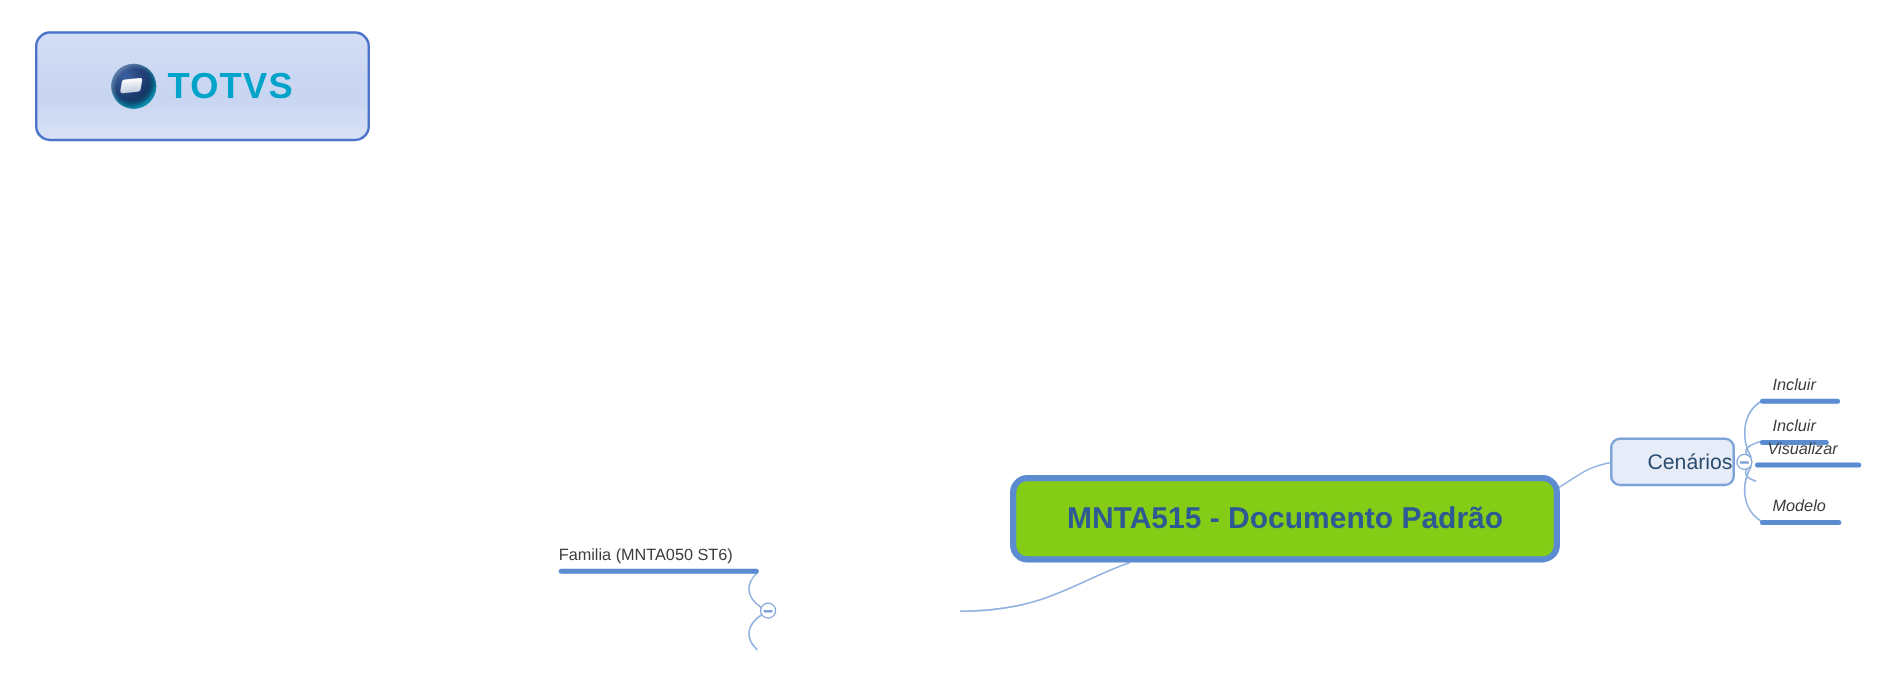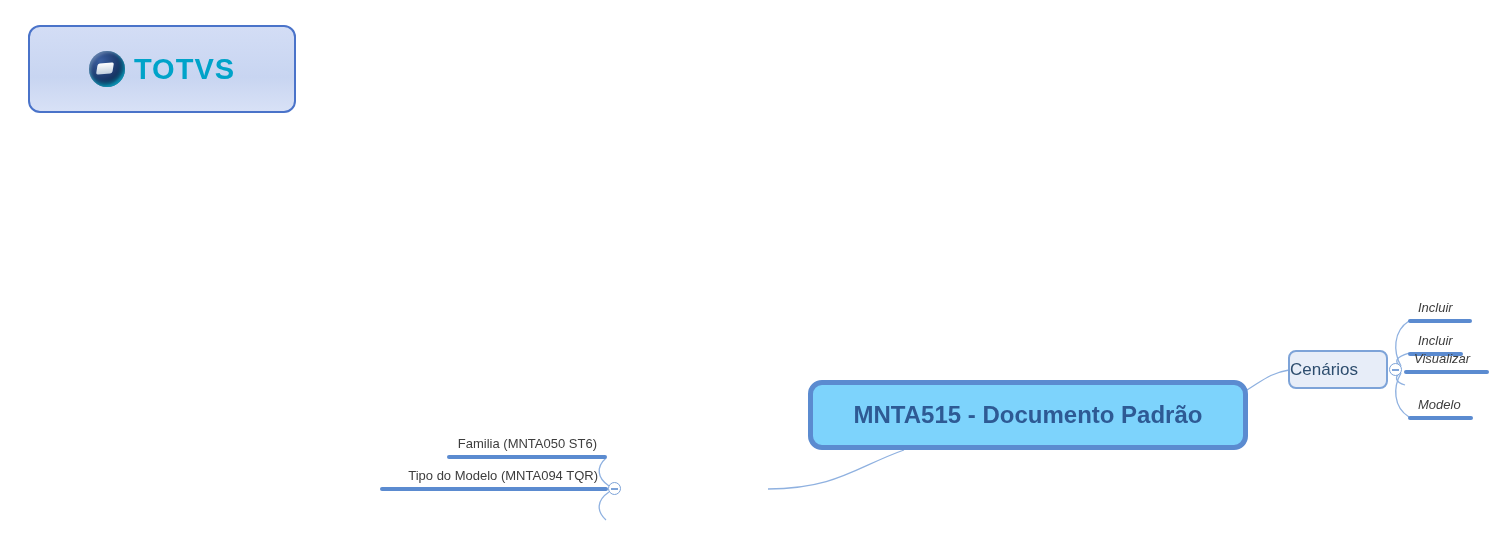--- a/index.html
+++ b/index.html
@@ -41,7 +41,7 @@
   .branch-node{
     position:absolute;box-sizing:border-box;
     background:#e7edf8;border:2px solid #7da3d8;border-radius:8px;
-    display:flex;align-items:center;justify-content:flex-start;
+    display:flex;align-items:center;justify-content:flex-end;
     font-size:17px;color:#2d4d6e;white-space:nowrap;
   }
   #node-cenarios{left:1288px;top:350px;width:100px;height:39px;}

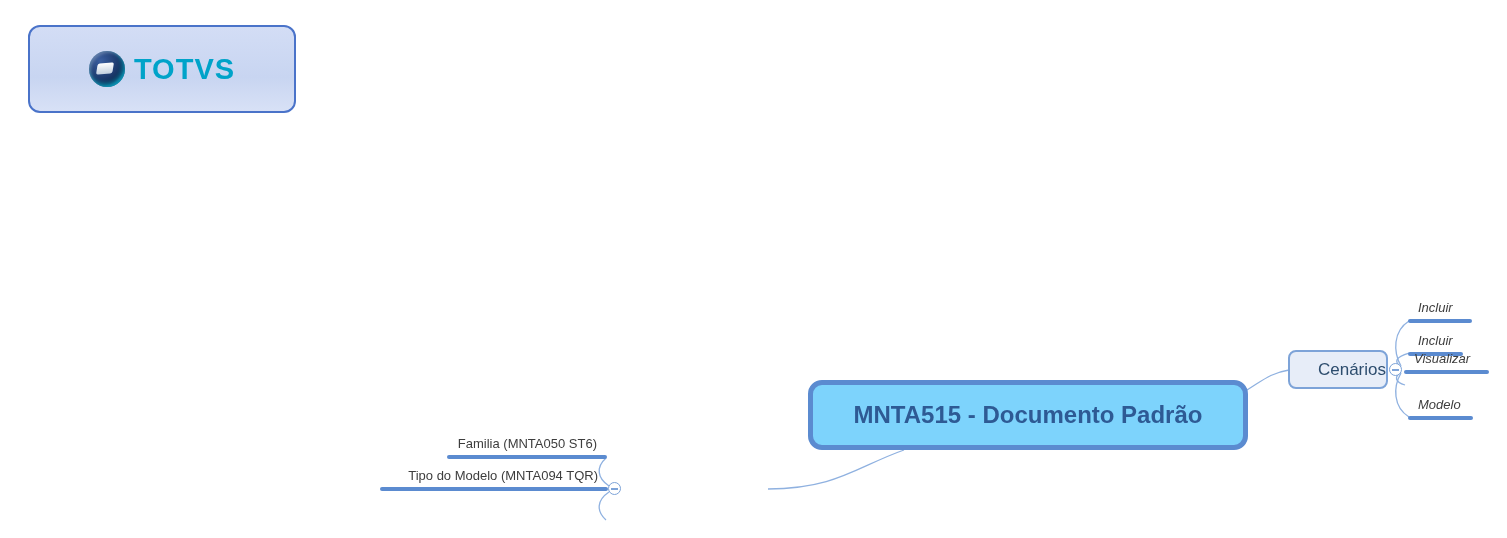--- a/index.html
+++ b/index.html
@@ -34,7 +34,7 @@
   
   .root-node{
     position:absolute;left:808px;top:380px;width:440px;height:70px;box-sizing:border-box;
-    background:#7dd3fc;border:5px solid #5b8bd0;border-radius:14px;
+    background:#84cc16;border:5px solid #5b8bd0;border-radius:14px;
     display:flex;align-items:center;justify-content:center;
     font-size:24px;font-weight:bold;color:#2e5a94;
   }

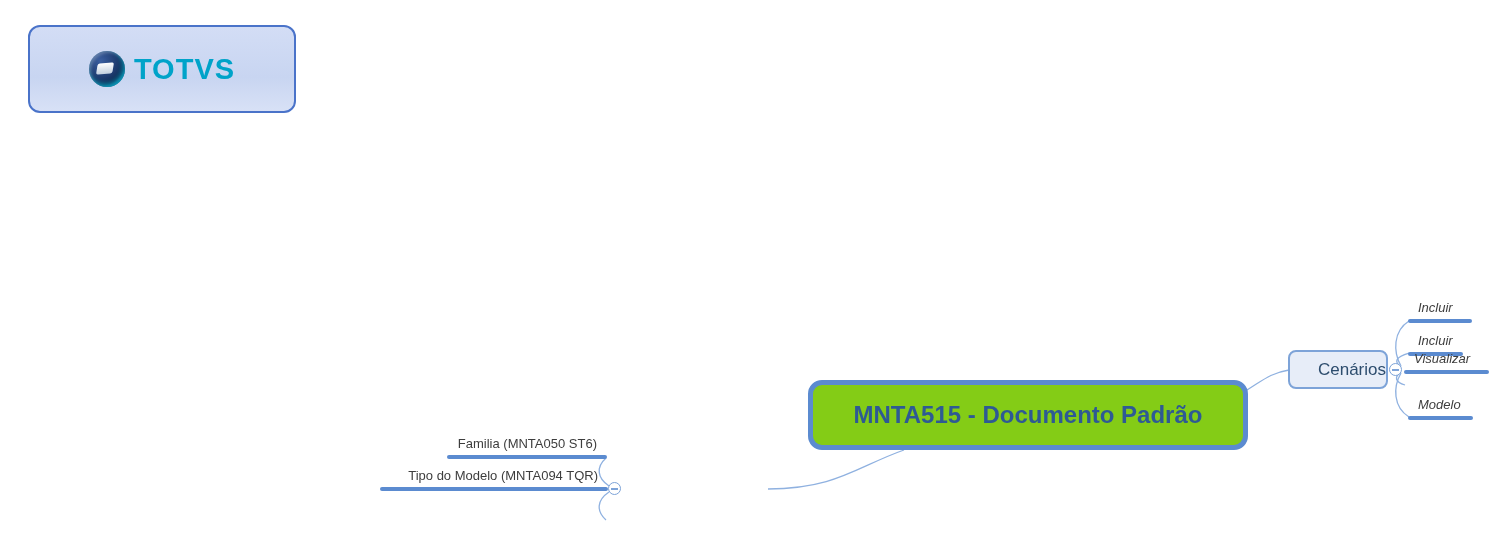--- a/index.html
+++ b/index.html
@@ -64,7 +64,7 @@
     margin-bottom:4px;white-space:nowrap;
   }
   .leaf.right .leaf-label{padding-left:10px;text-align:left;font-style:italic;}
-  .leaf.left  .leaf-label{padding-right:10px;text-align:right;}
+  .leaf.left  .leaf-label{padding-right:10px;}
   .leaf-line{height:4px;background:#5b8bd0;border-radius:2px;}
 
   svg.connectors{position:absolute;left:0;top:0;pointer-events:none;}

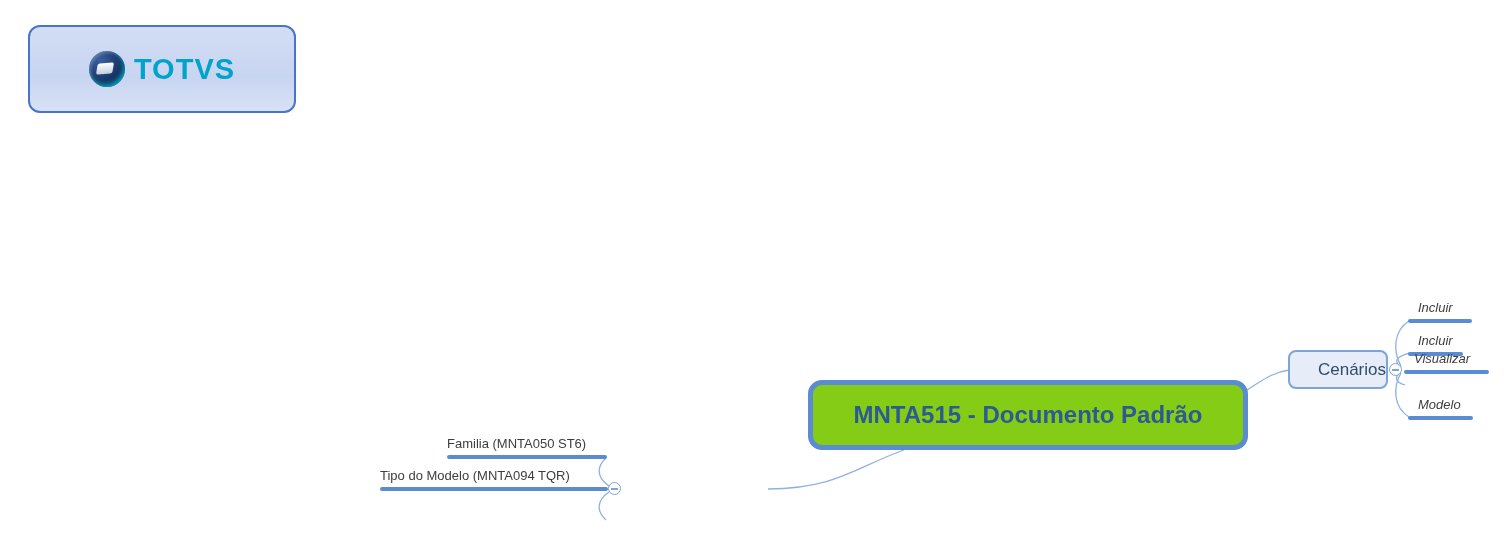--- a/index.html
+++ b/index.html
@@ -134,10 +134,6 @@
     <span class="leaf-label">Familia (MNTA050 ST6)</span>
     <div class="leaf-line"></div>
   </div>
-  <div class="leaf left" style="left:380px;top:468px;width:228px">
-    <span class="leaf-label">Tipo do Modelo (MNTA094 TQR)</span>
-    <div class="leaf-line"></div>
-  </div>
 
 </div>
 

